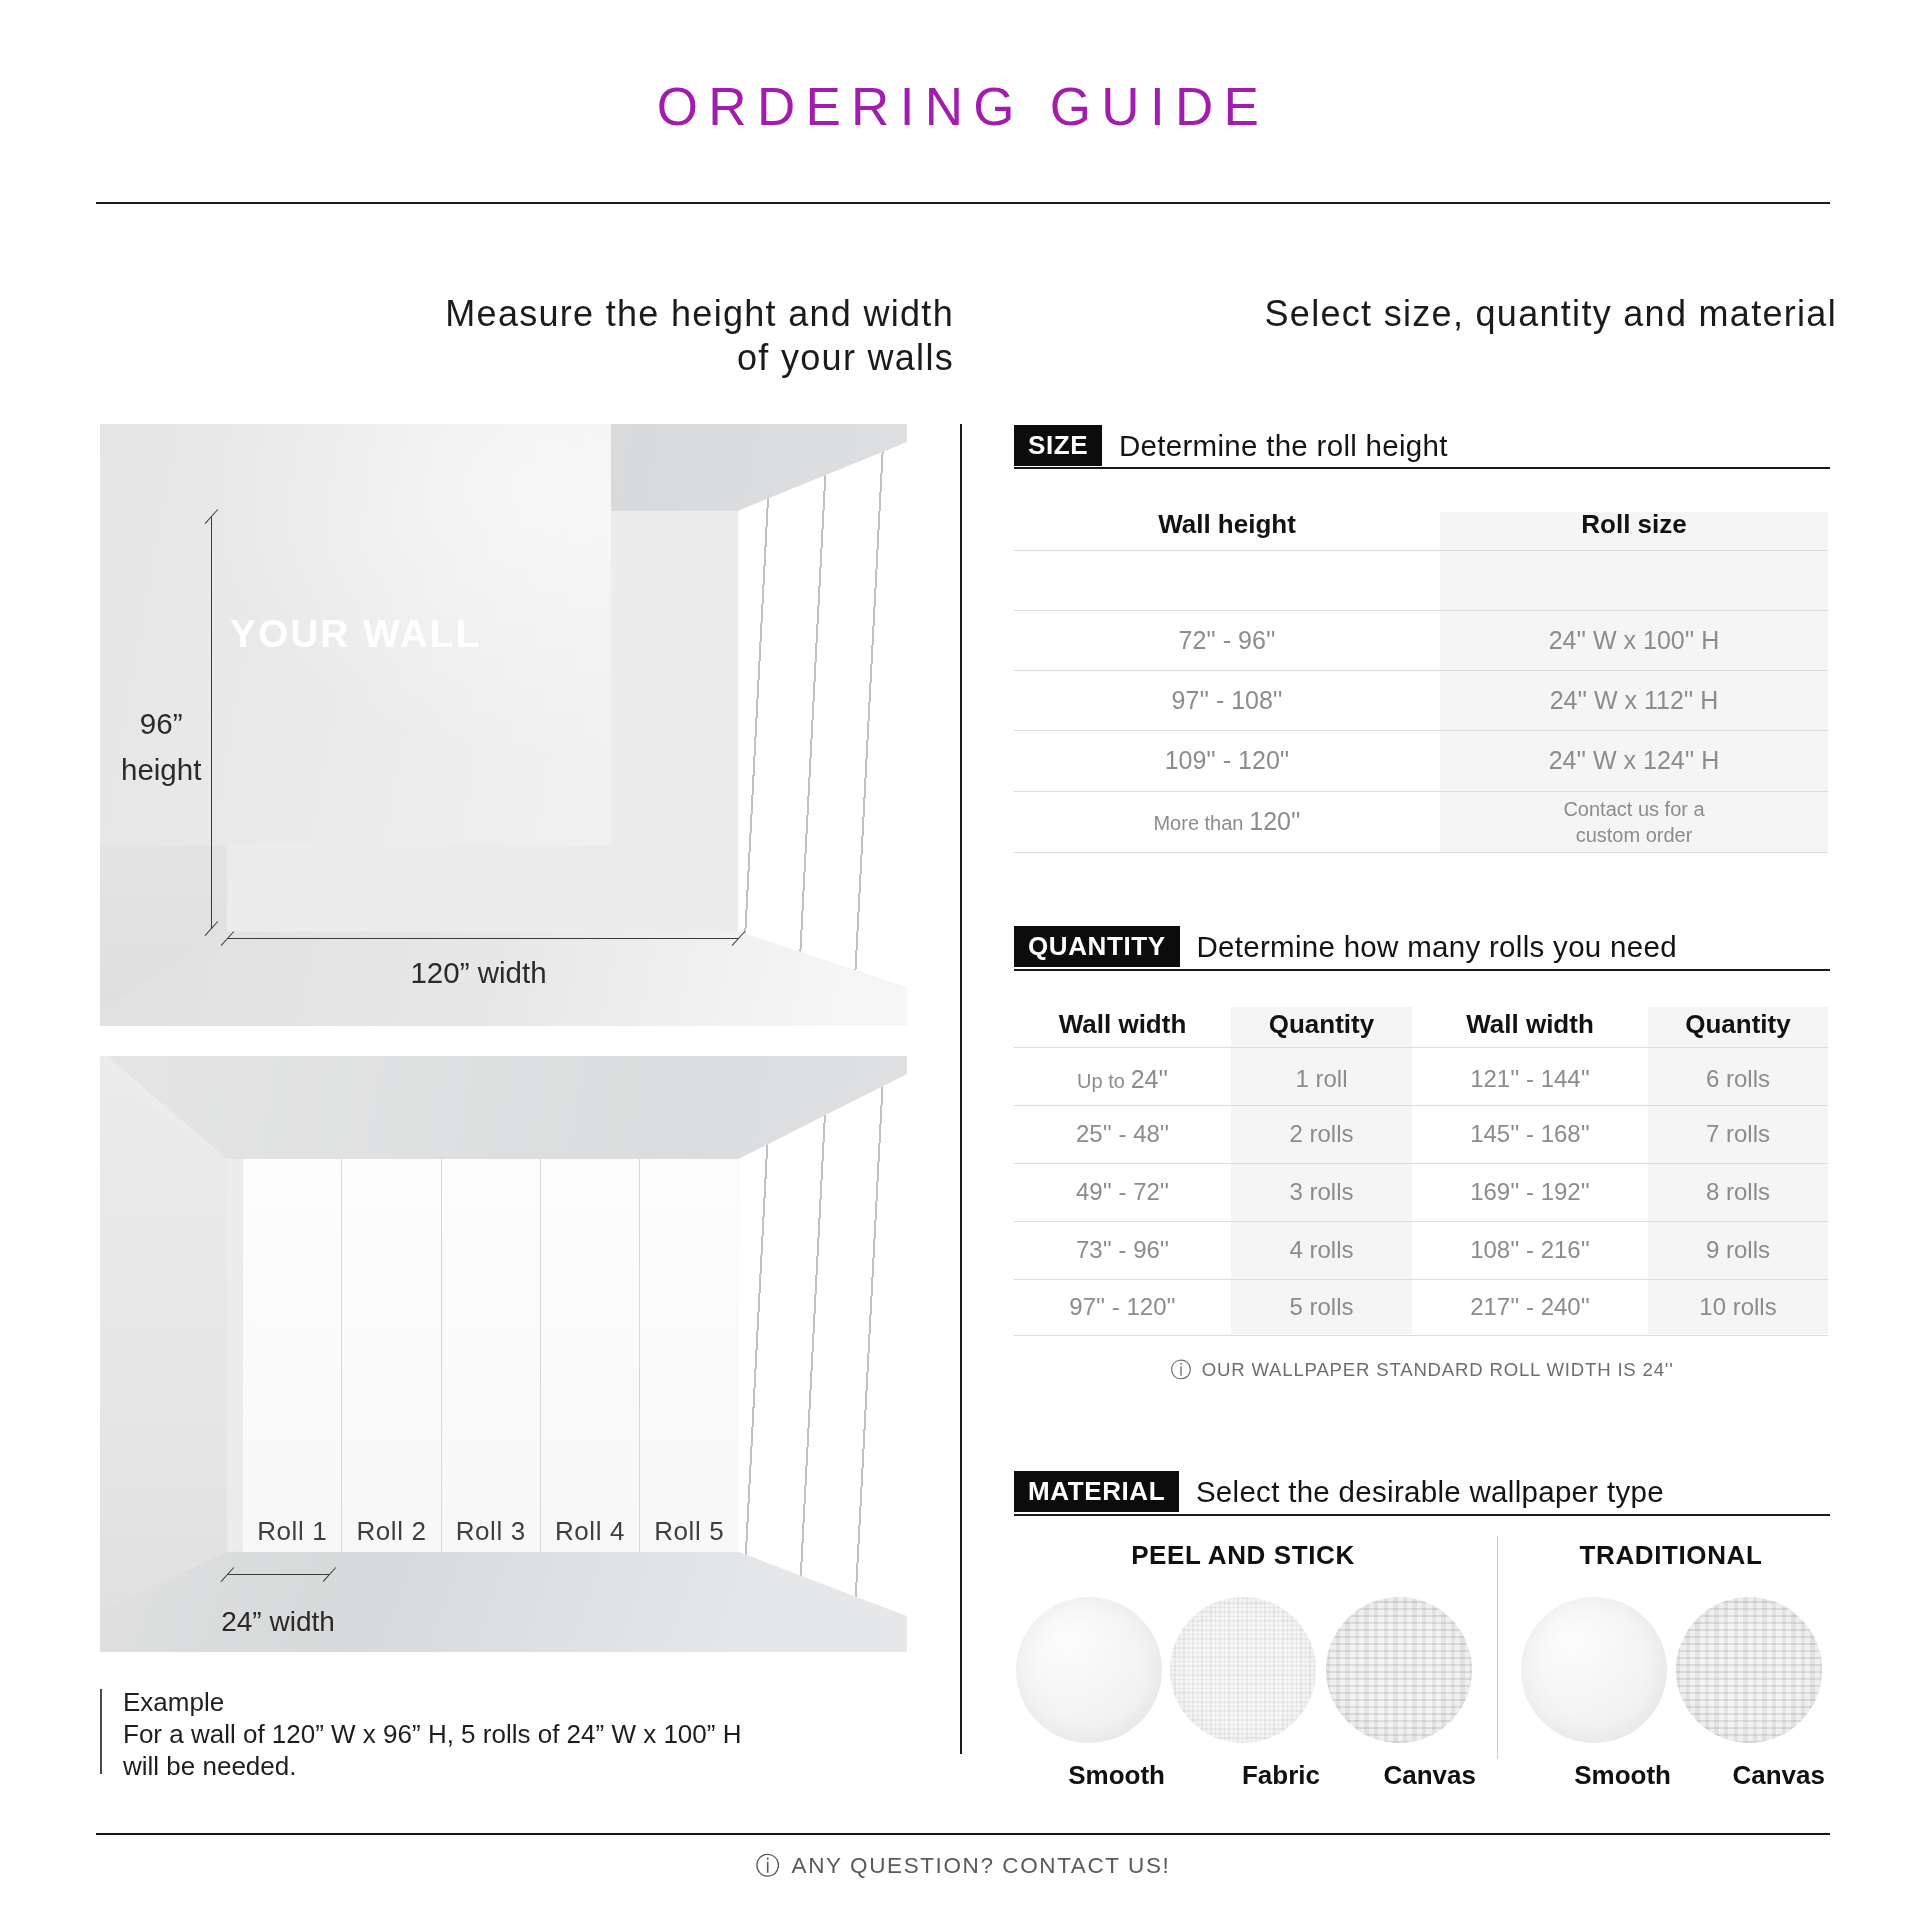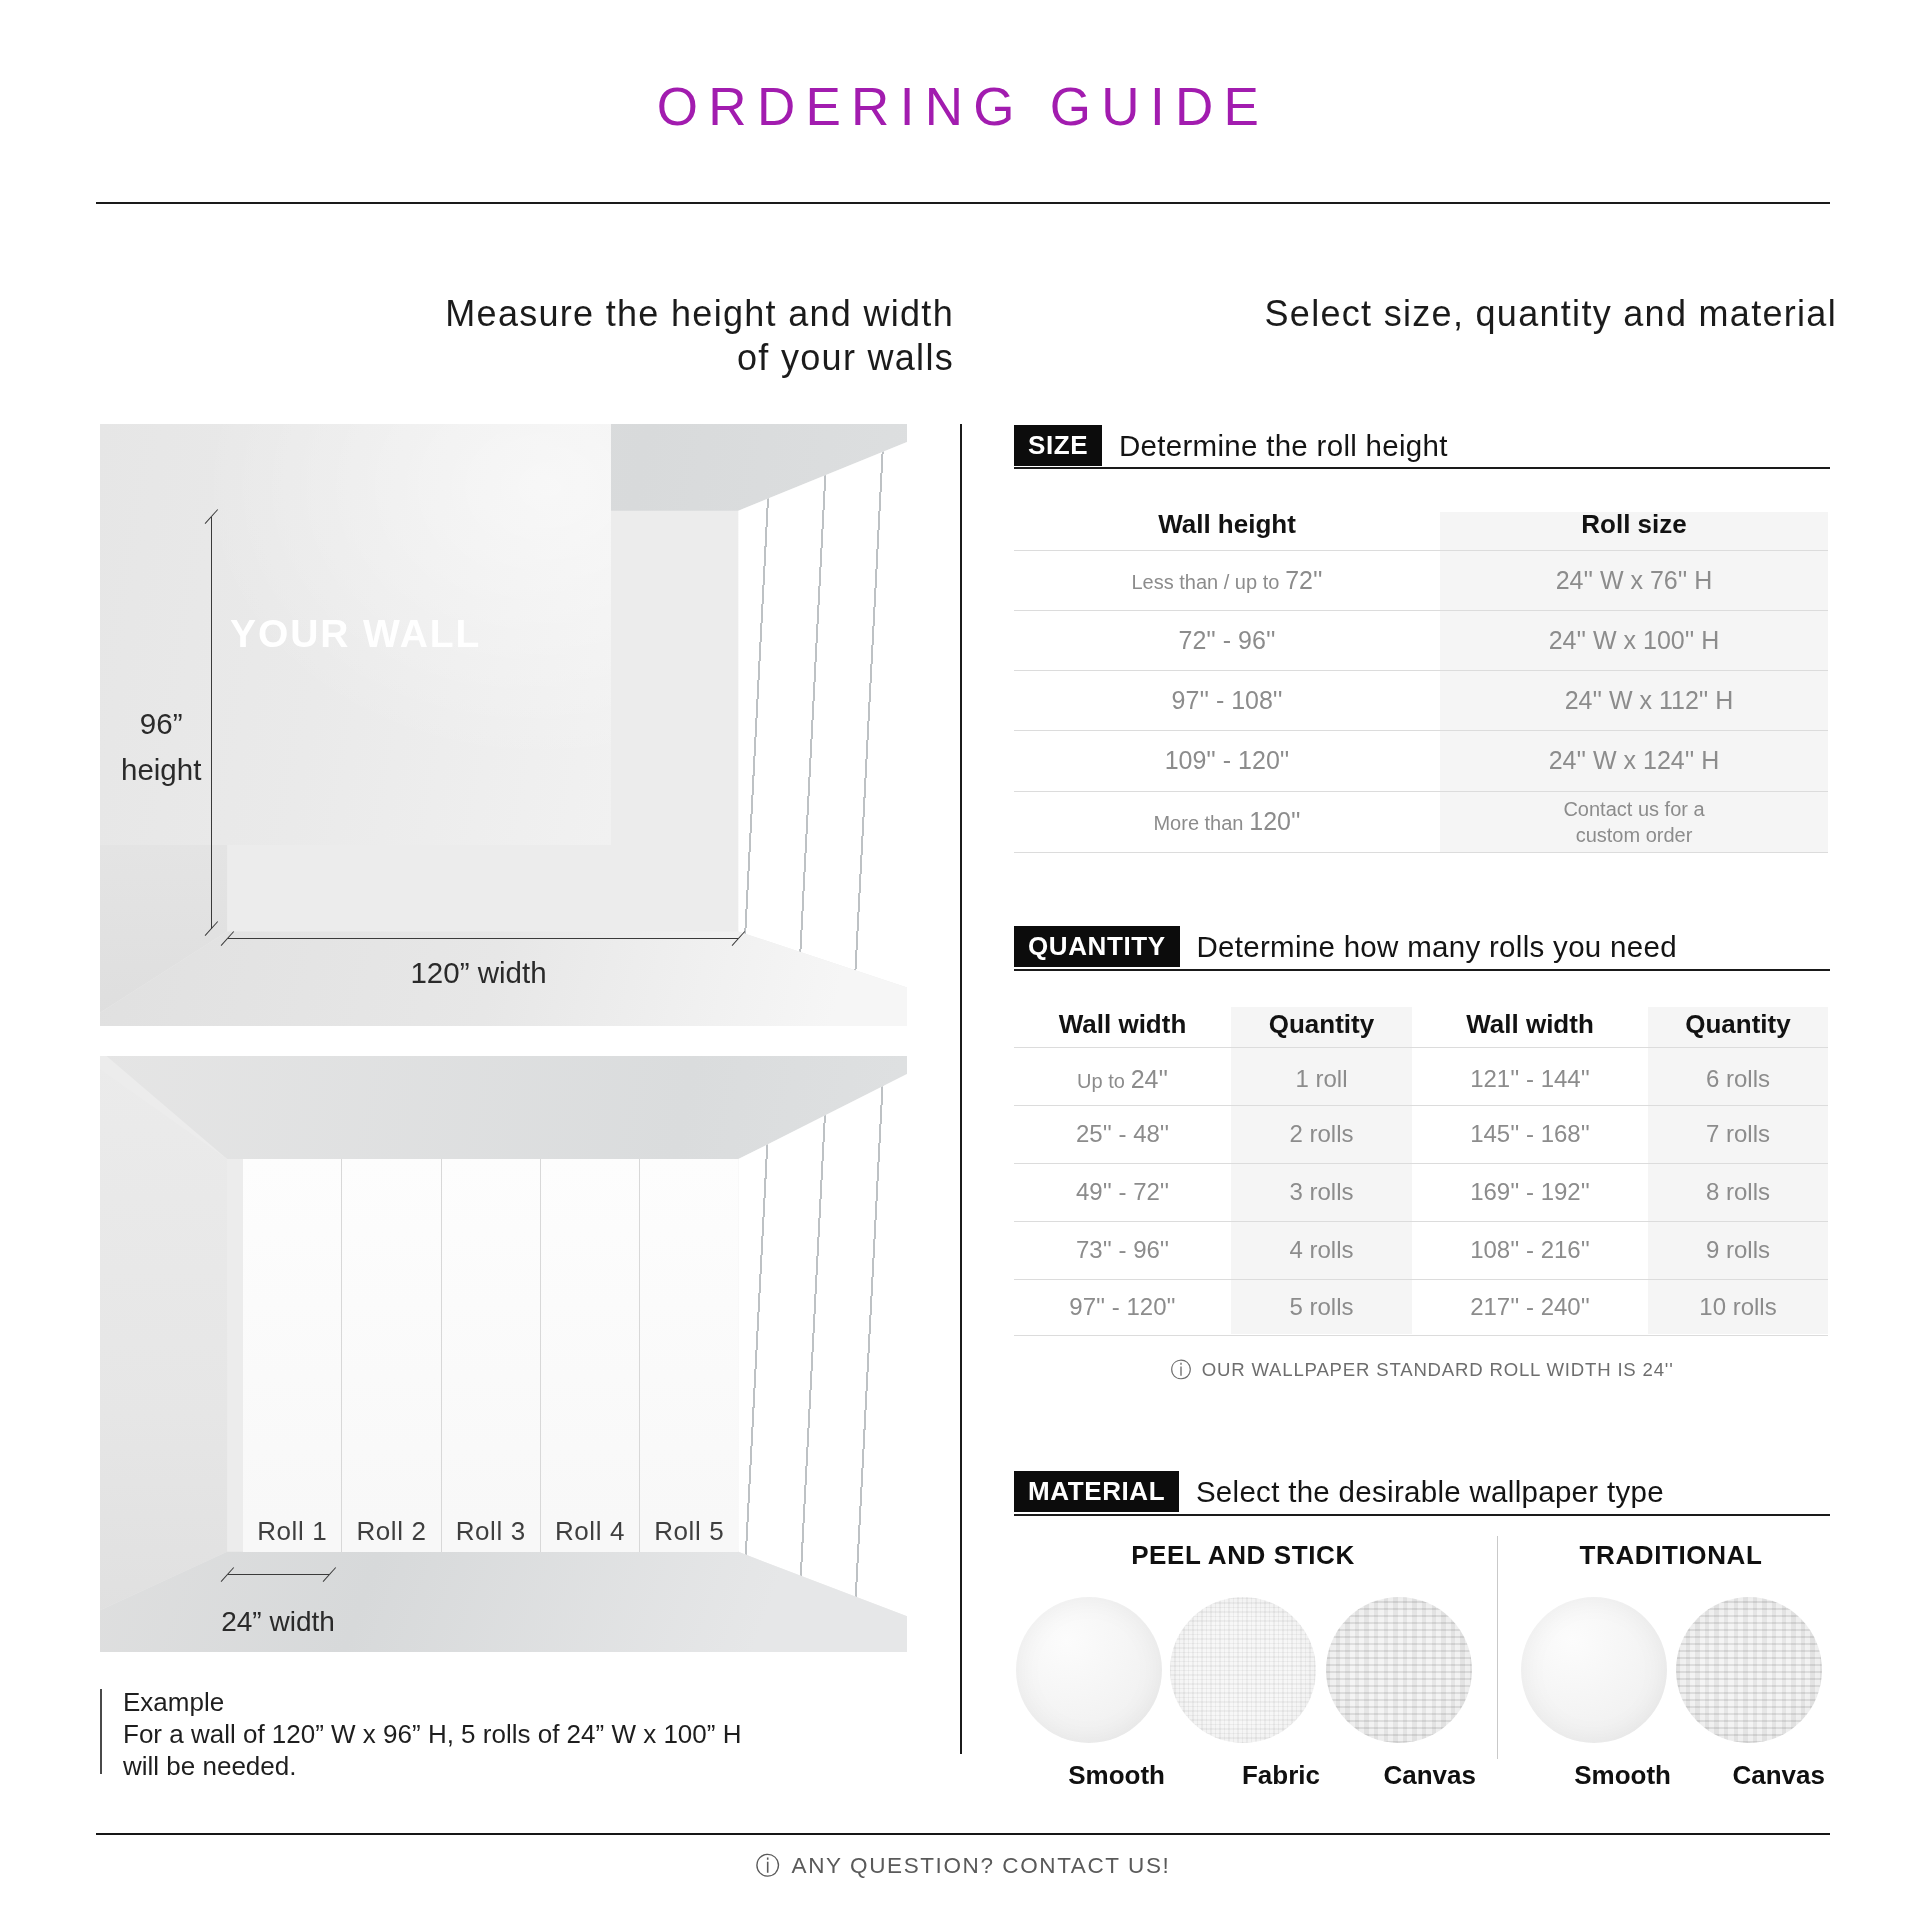--- a/index.html
+++ b/index.html
@@ -237,10 +237,6 @@
     <div class="sep" style="top:297px;"></div>
     <div class="sep" style="top:358px;"></div>
 
-    <div class="trow" style="top:56px; height:60px;">
-      <div class="td cs1"><span class="pre">Less than / up to</span><span class="val">72''</span></div>
-      <div class="td cs2"><span class="val">24'' W x 76'' H</span></div>
-    </div>
     <div class="trow" style="top:116px; height:60px;">
       <div class="td cs1"><span class="val">72'' - 96''</span></div>
       <div class="td cs2"><span class="val">24'' W x 100'' H</span></div>

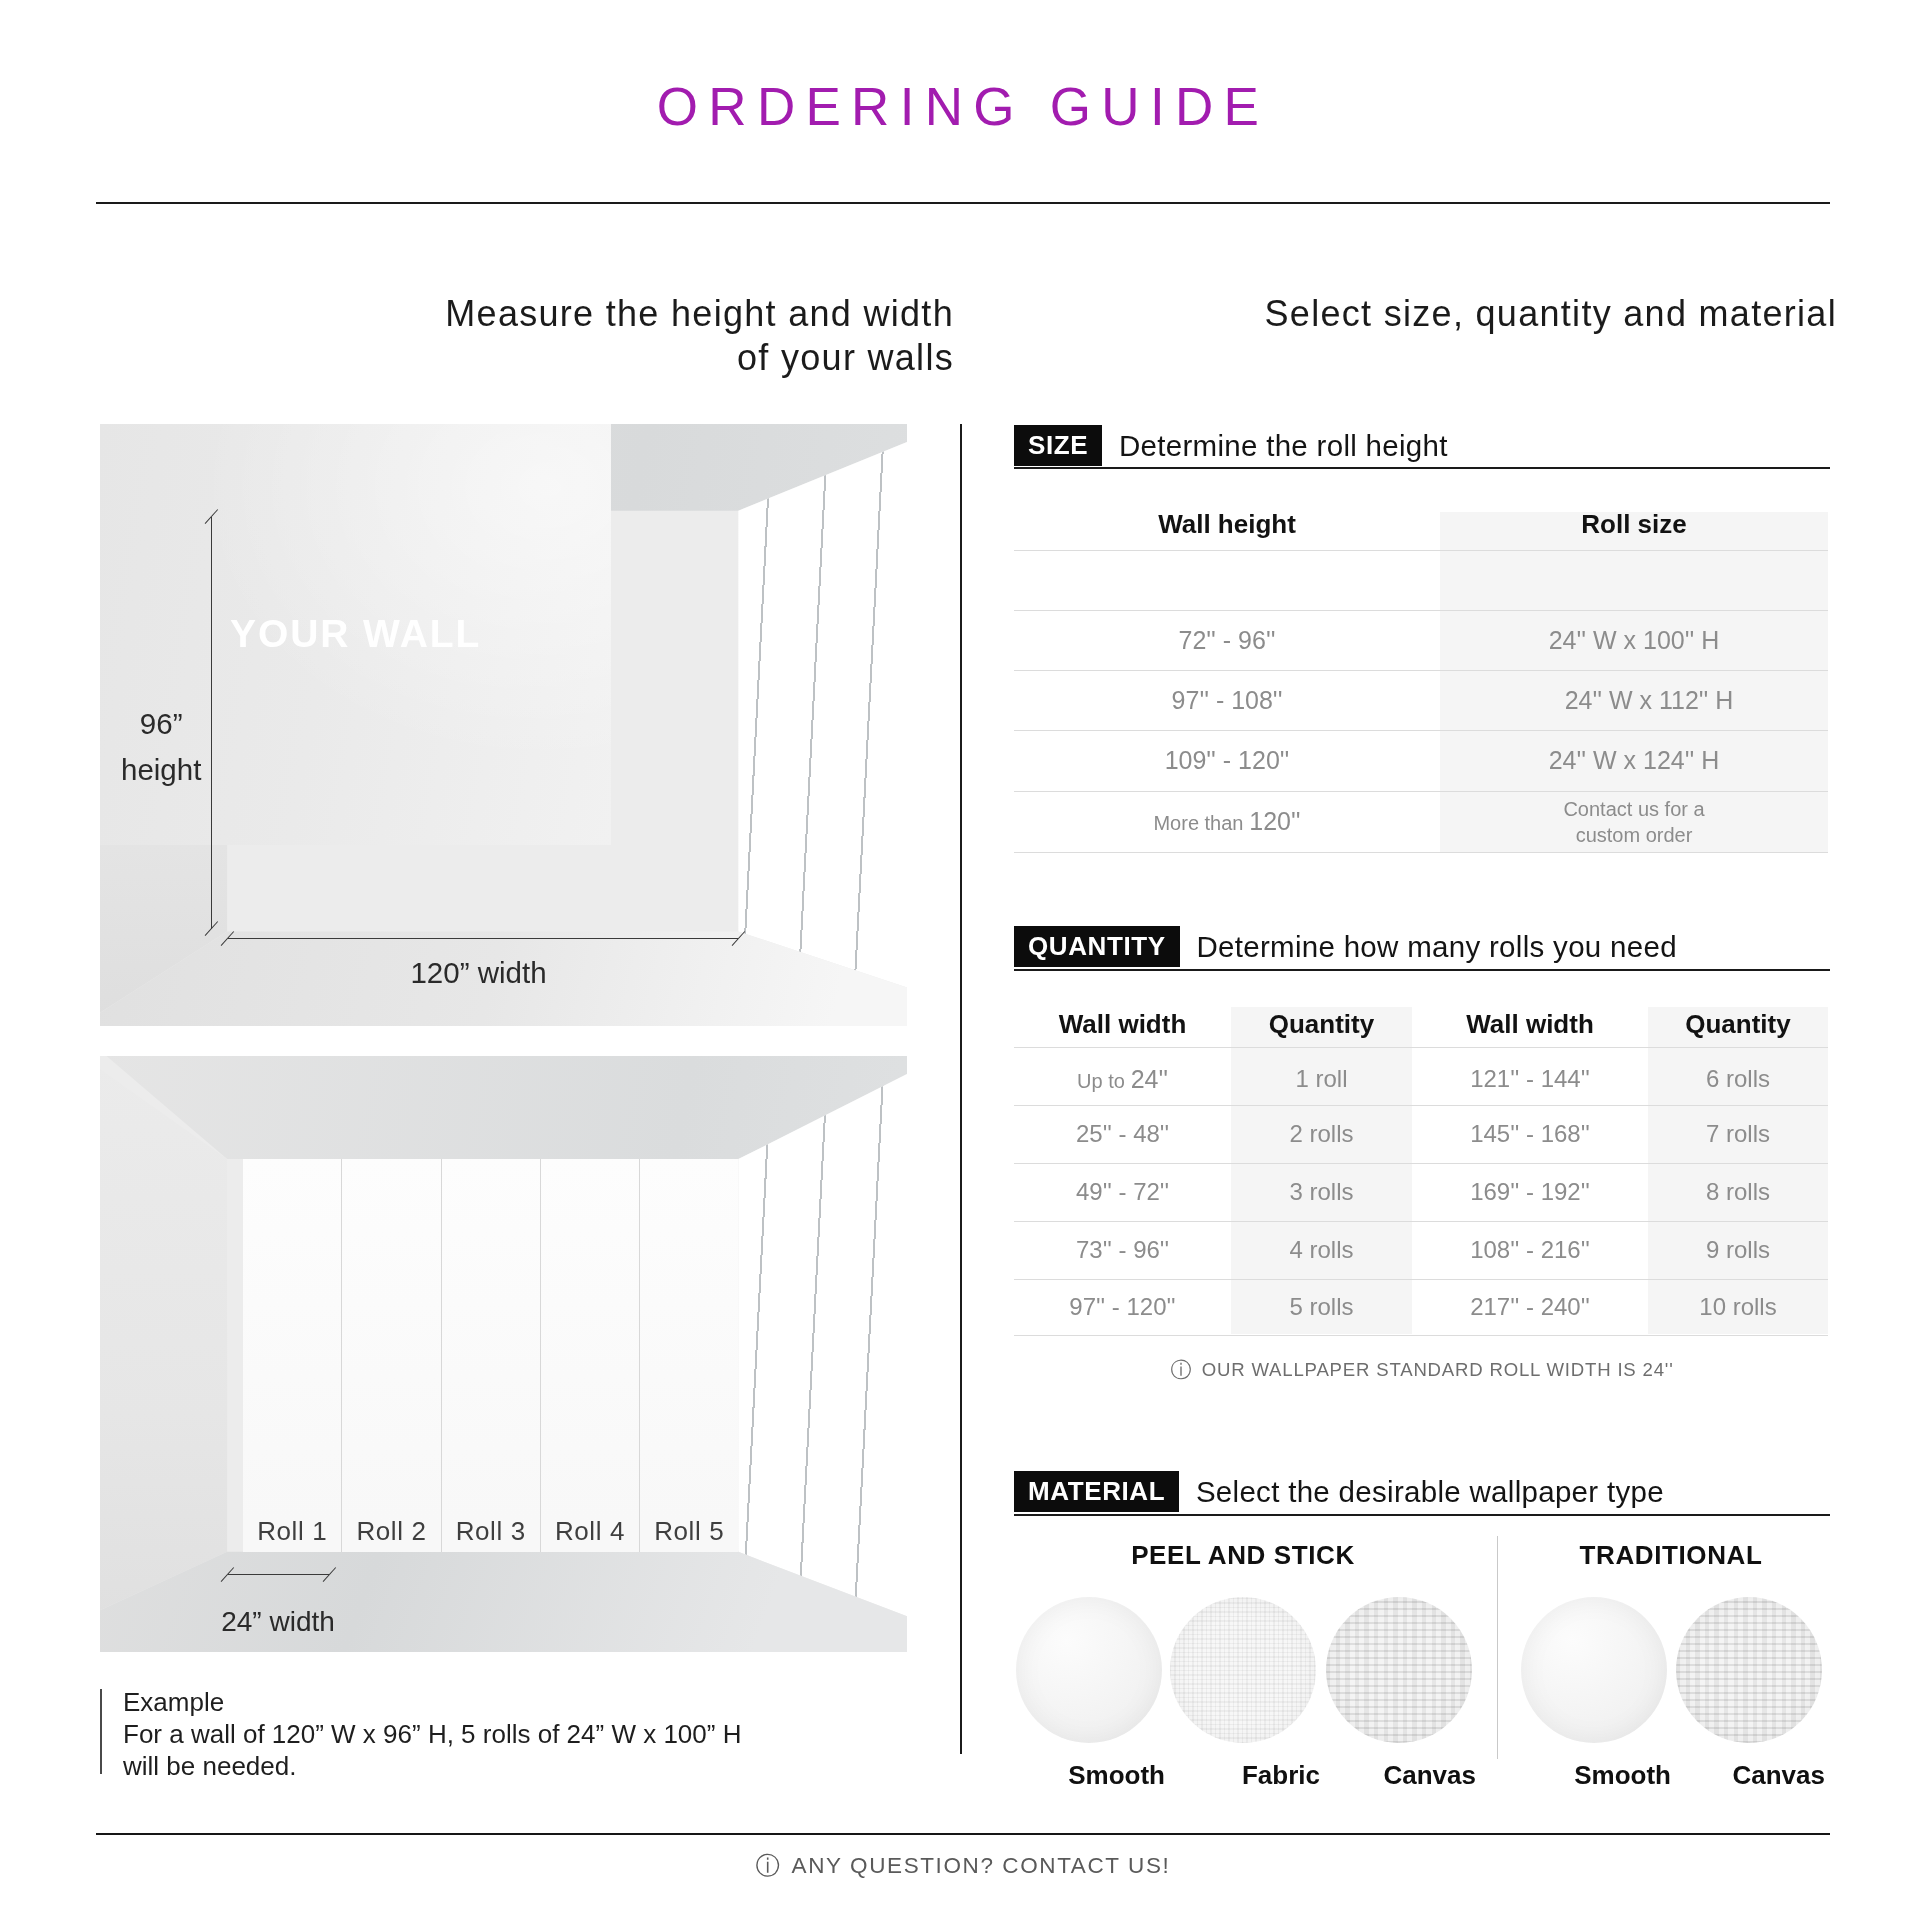--- a/index.html
+++ b/index.html
@@ -241,7 +241,7 @@
       <div class="td cs1"><span class="val">72'' - 96''</span></div>
       <div class="td cs2"><span class="val">24'' W x 100'' H</span></div>
     </div>
-    <div class="trow" style="top:176px; height:60px;gap:15px;">
+    <div class="trow" style="top:176px; height:60px;">
       <div class="td cs1"><span class="val">97'' - 108''</span></div>
       <div class="td cs2"><span class="val">24'' W x 112'' H</span></div>
     </div>

